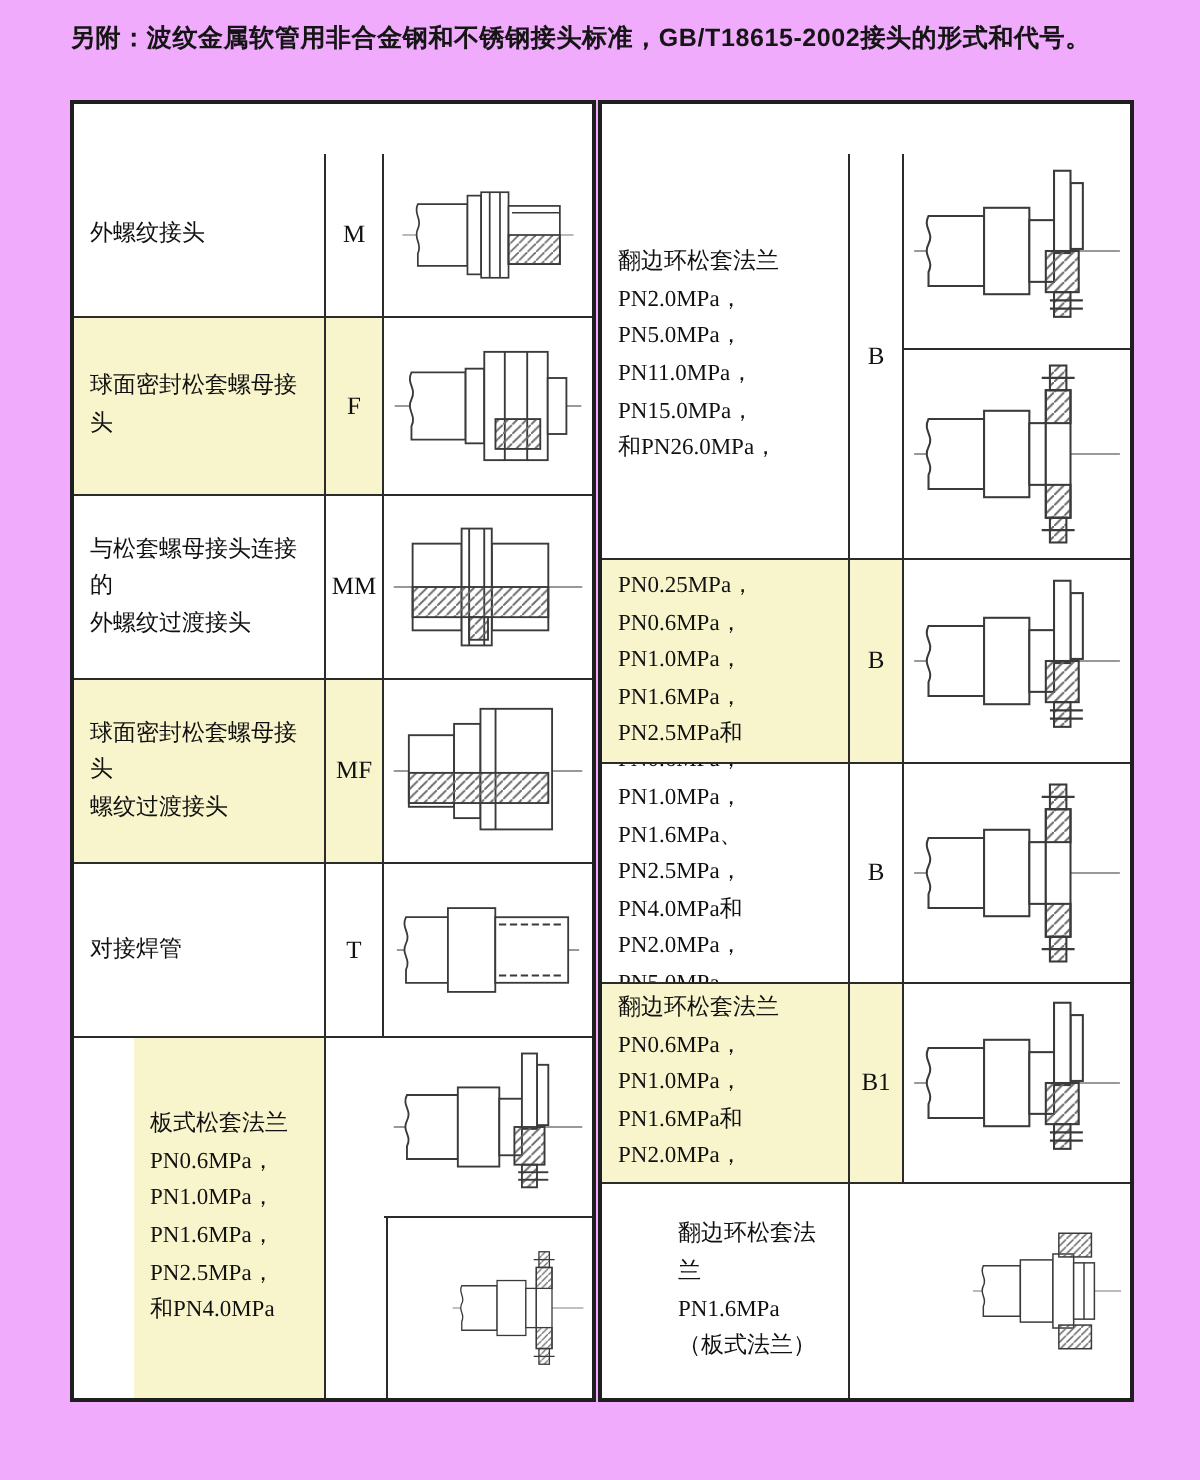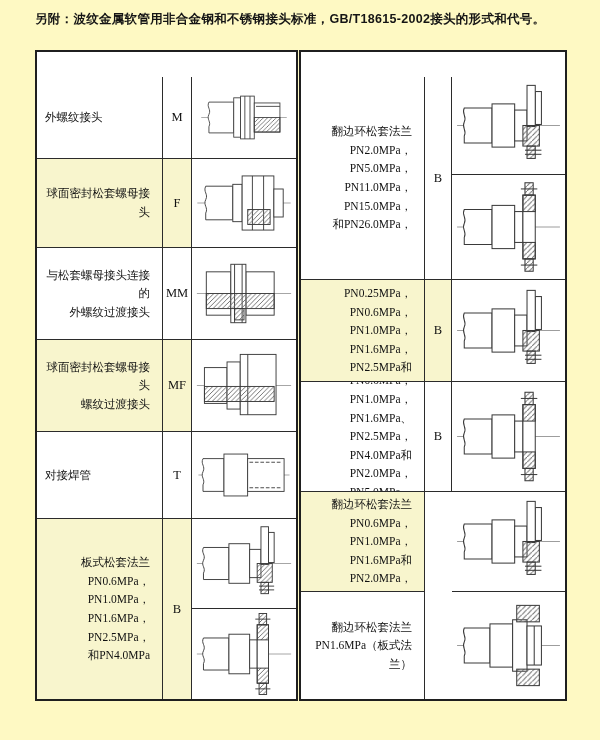--- a/index.html
+++ b/index.html
@@ -3,7 +3,7 @@
 <meta charset="utf-8">
 <style>
   html,body{margin:0;padding:0;background:#fff;}
-  .page{position:relative;width:600px;height:740px;background:#fef9c3;overflow:hidden;
+  .page{position:relative;width:600px;height:740px;background:#f0abfc;overflow:hidden;
         font-family:"Liberation Serif",serif;color:#111;}
   .title{position:absolute;left:35px;top:11px;font-family:"Liberation Sans",sans-serif;
          font-weight:bold;font-size:12.5px;letter-spacing:.3px;color:#151515;}

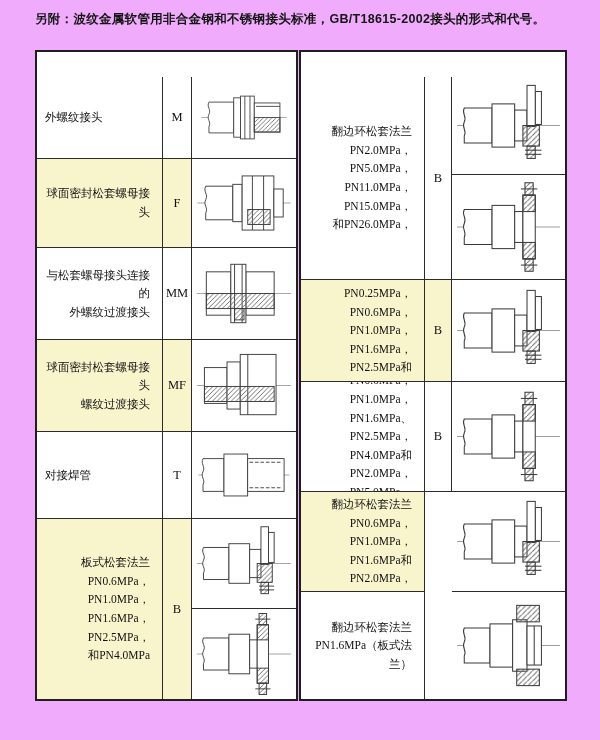--- a/index.html
+++ b/index.html
@@ -18,7 +18,7 @@
   .noB{border-bottom:none;}
   .head{background:var(--head-bg,#a9d8ef);justify-content:center;font-weight:bold;
         font-size:17px;border-bottom:2px solid #b91c1c;margin-top:48px;}
-  .type{padding:3px 12px 3px 8px;font-size:11.5px;line-height:1.62;white-space:pre-line;text-align:right;}
+  .type{padding:3px 12px 3px 8px;font-size:11.5px;line-height:1.62;white-space:pre-line;}
   .code{justify-content:center;font-size:12.5px;}
   .diag{padding:2px 3px;}
   .hl{background:var(--hl-bg,#f8f5cd);}

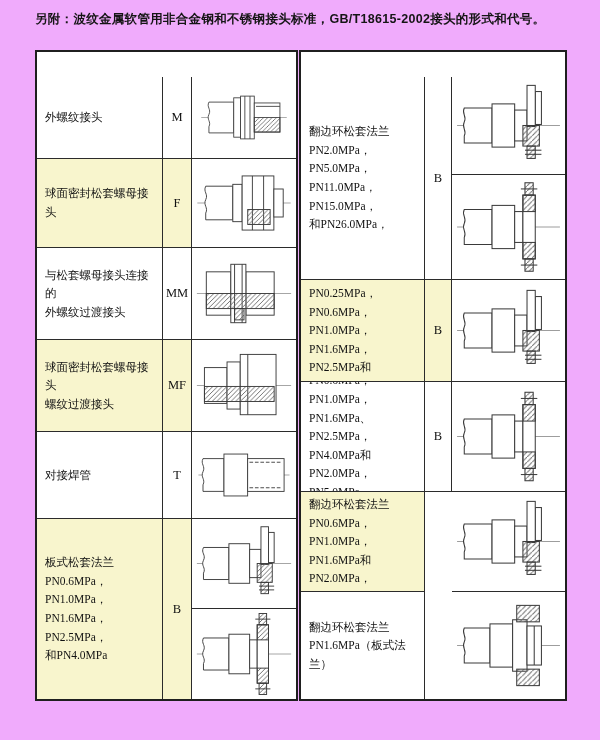--- a/index.html
+++ b/index.html
@@ -240,6 +240,7 @@
     <div class="cell type hl" style="grid-area:6/1">翻边环松套法兰
 PN0.6MPa，PN1.0MPa，
 PN1.6MPa和PN2.0MPa，</div>
+    <div class="cell code hl" style="grid-area:6/2">B1</div>
     <div class="cell diag noR" style="grid-area:6/3">
         <svg viewBox="0 0 104 90" preserveAspectRatio="xMidYMid meet" style="width:100%;height:100%;display:block">
           <line x1="2" y1="45" x2="102" y2="45" stroke="#777" stroke-width="0.7"></line>

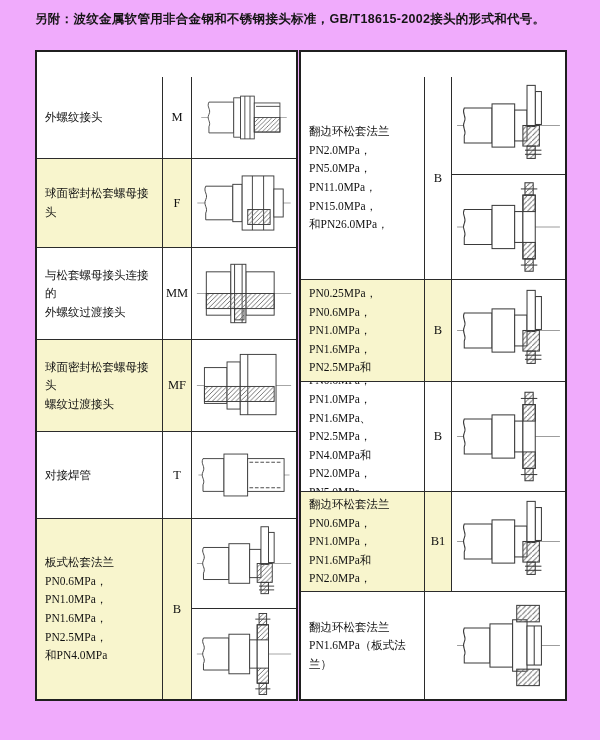--- a/index.html
+++ b/index.html
@@ -15,7 +15,7 @@
   .cell{border-right:1px solid #2b2b2b;border-bottom:1px solid #2b2b2b;
         display:flex;align-items:center;box-sizing:border-box;overflow:hidden;background:#fff;}
   .noR{border-right:none;}
-  .noB{border-bottom:none;}
+  .noB{border-bottom:none;margin-left:30px;}
   .head{background:var(--head-bg,#a9d8ef);justify-content:center;font-weight:bold;
         font-size:17px;border-bottom:2px solid #b91c1c;margin-top:48px;}
   .type{padding:3px 12px 3px 8px;font-size:11.5px;line-height:1.62;white-space:pre-line;}

